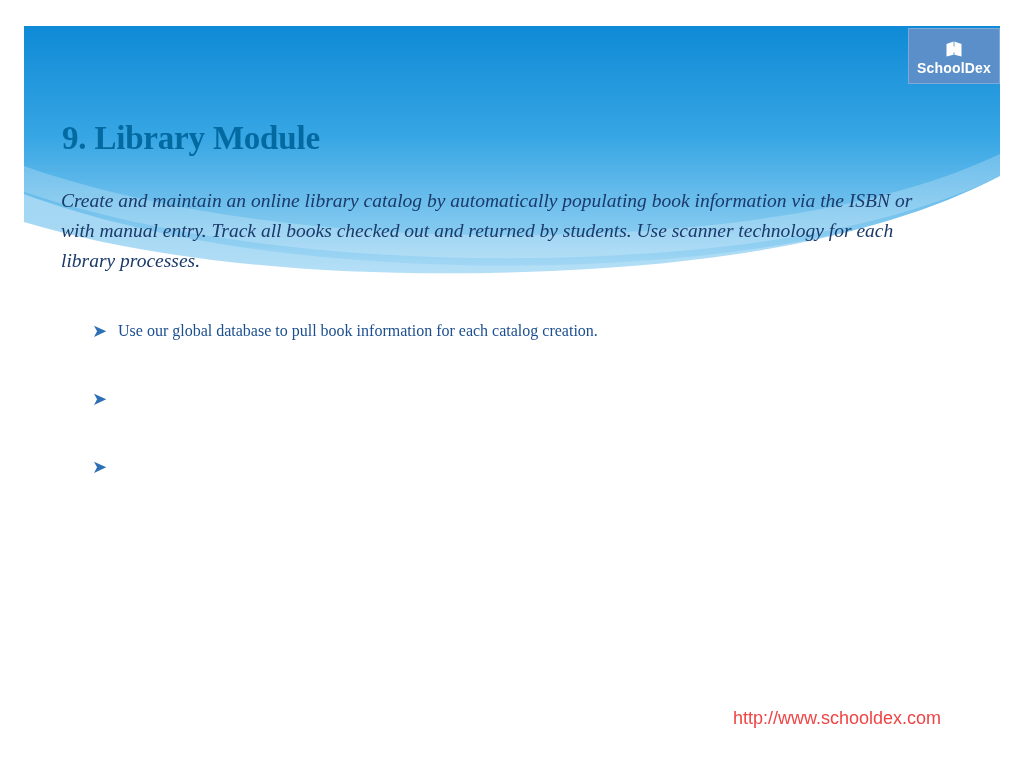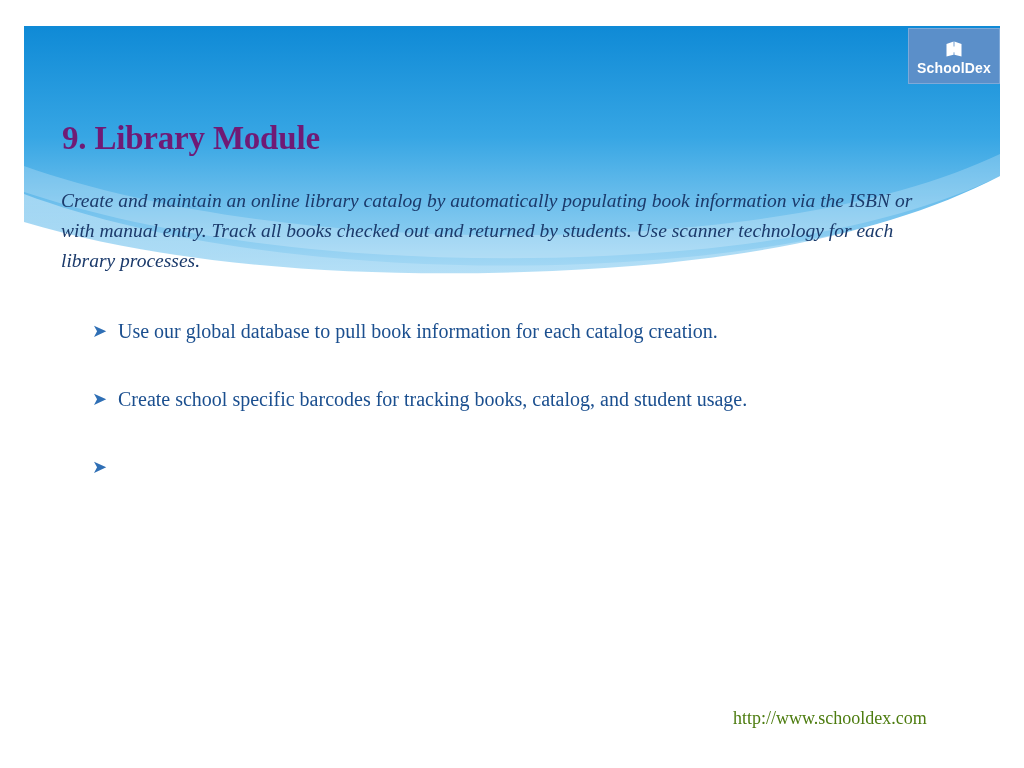--- a/index.html
+++ b/index.html
@@ -70,7 +70,7 @@
     top: 120px;
     font-size: 33px;
     font-weight: bold;
-    color: #701a75;
+    color: #0369a1;
     font-family: "Liberation Serif", serif;
     letter-spacing: -0.2px;
   }

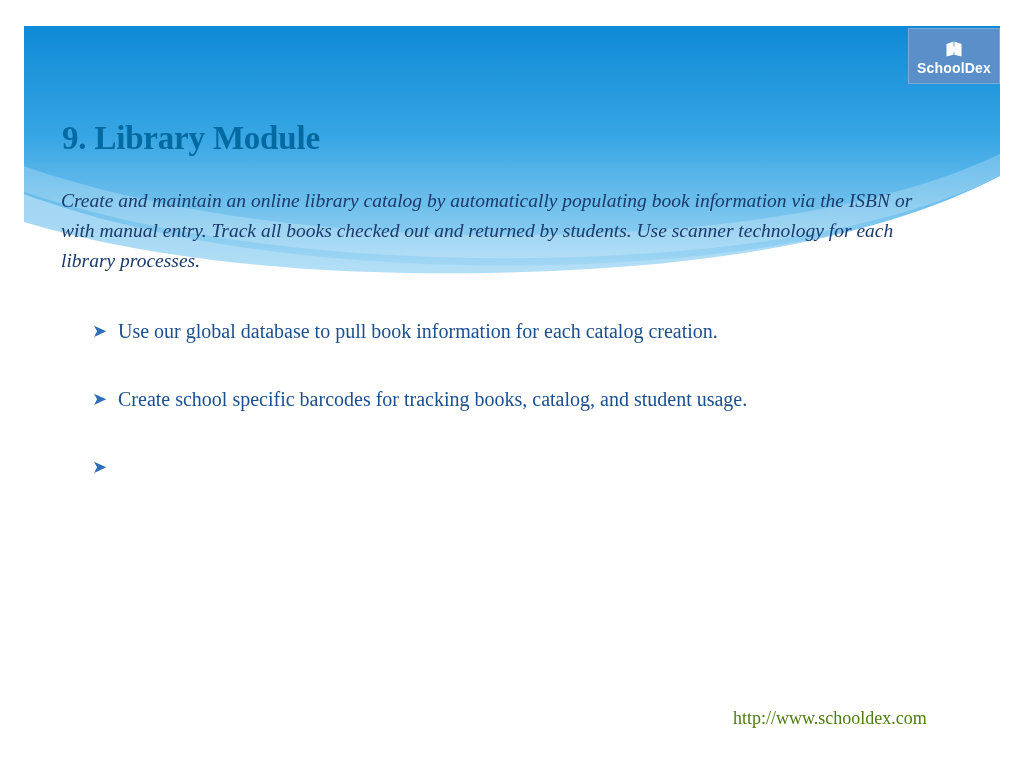--- a/index.html
+++ b/index.html
@@ -108,7 +108,7 @@
     font-family: "DejaVu Sans", sans-serif;
   }
   .bullet-text {
-    font-size: 20px;
+    font-size: 16px;
     line-height: 26px;
     color: #1b4f8f;
     font-family: "Liberation Serif", serif;

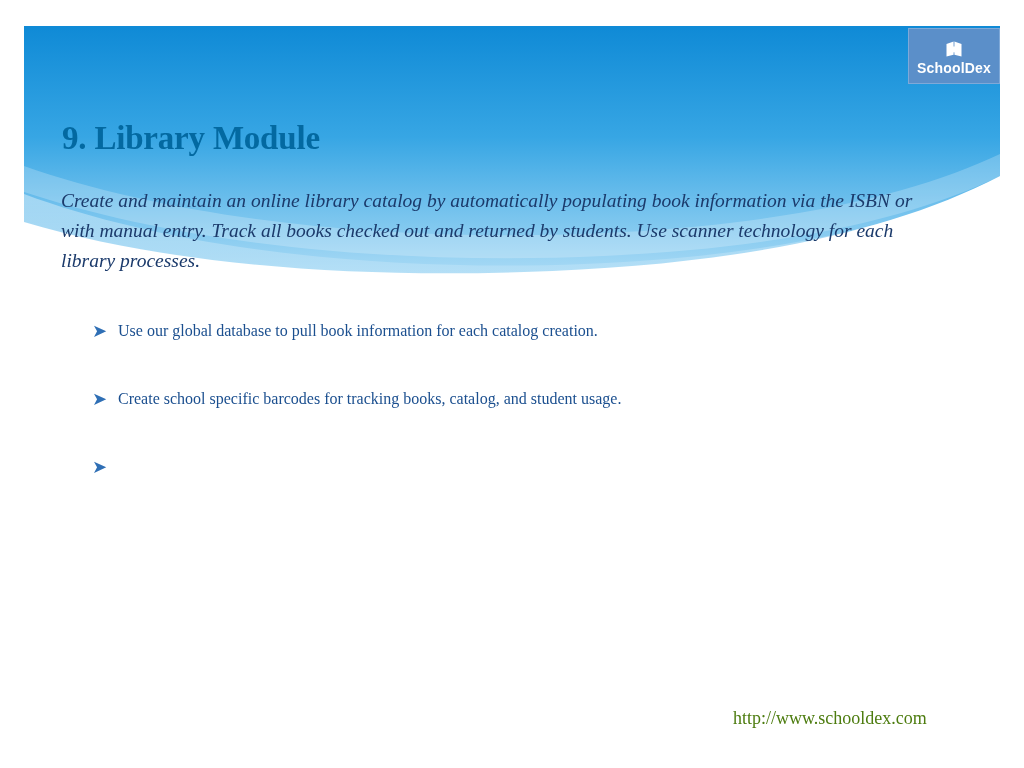--- a/index.html
+++ b/index.html
@@ -167,7 +167,6 @@
     </div>
     <div class="bullet-row">
       <span class="bullet-marker">➤</span>
-      <span class="bullet-text">Create school specific barcodes for tracking books, catalog, and student usage.</span>
     </div>
     <div class="bullet-row">
       <span class="bullet-marker">➤</span>

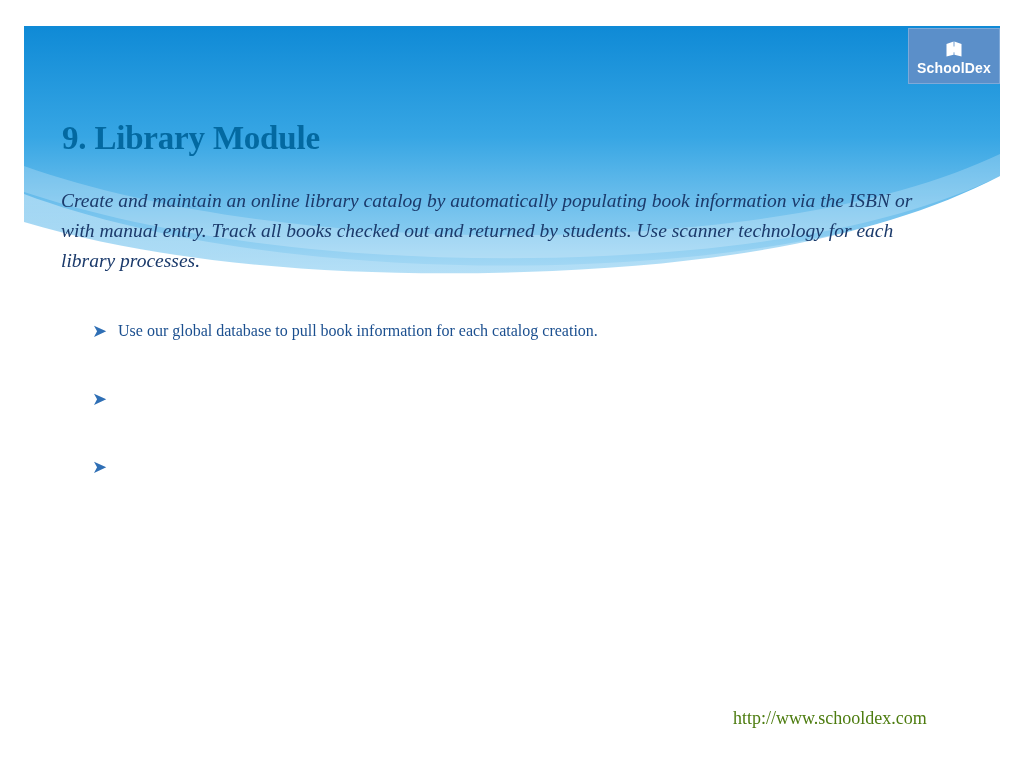--- a/index.html
+++ b/index.html
@@ -119,8 +119,8 @@
     left: 733px;
     top: 708px;
     font-size: 18px;
-    color: #4d7c0f;
-    font-family: Liberation Serif, serif;
+    color: #ef4444;
+    font-family: Liberation Sans, sans-serif;
   }
 </style>
 </head>

